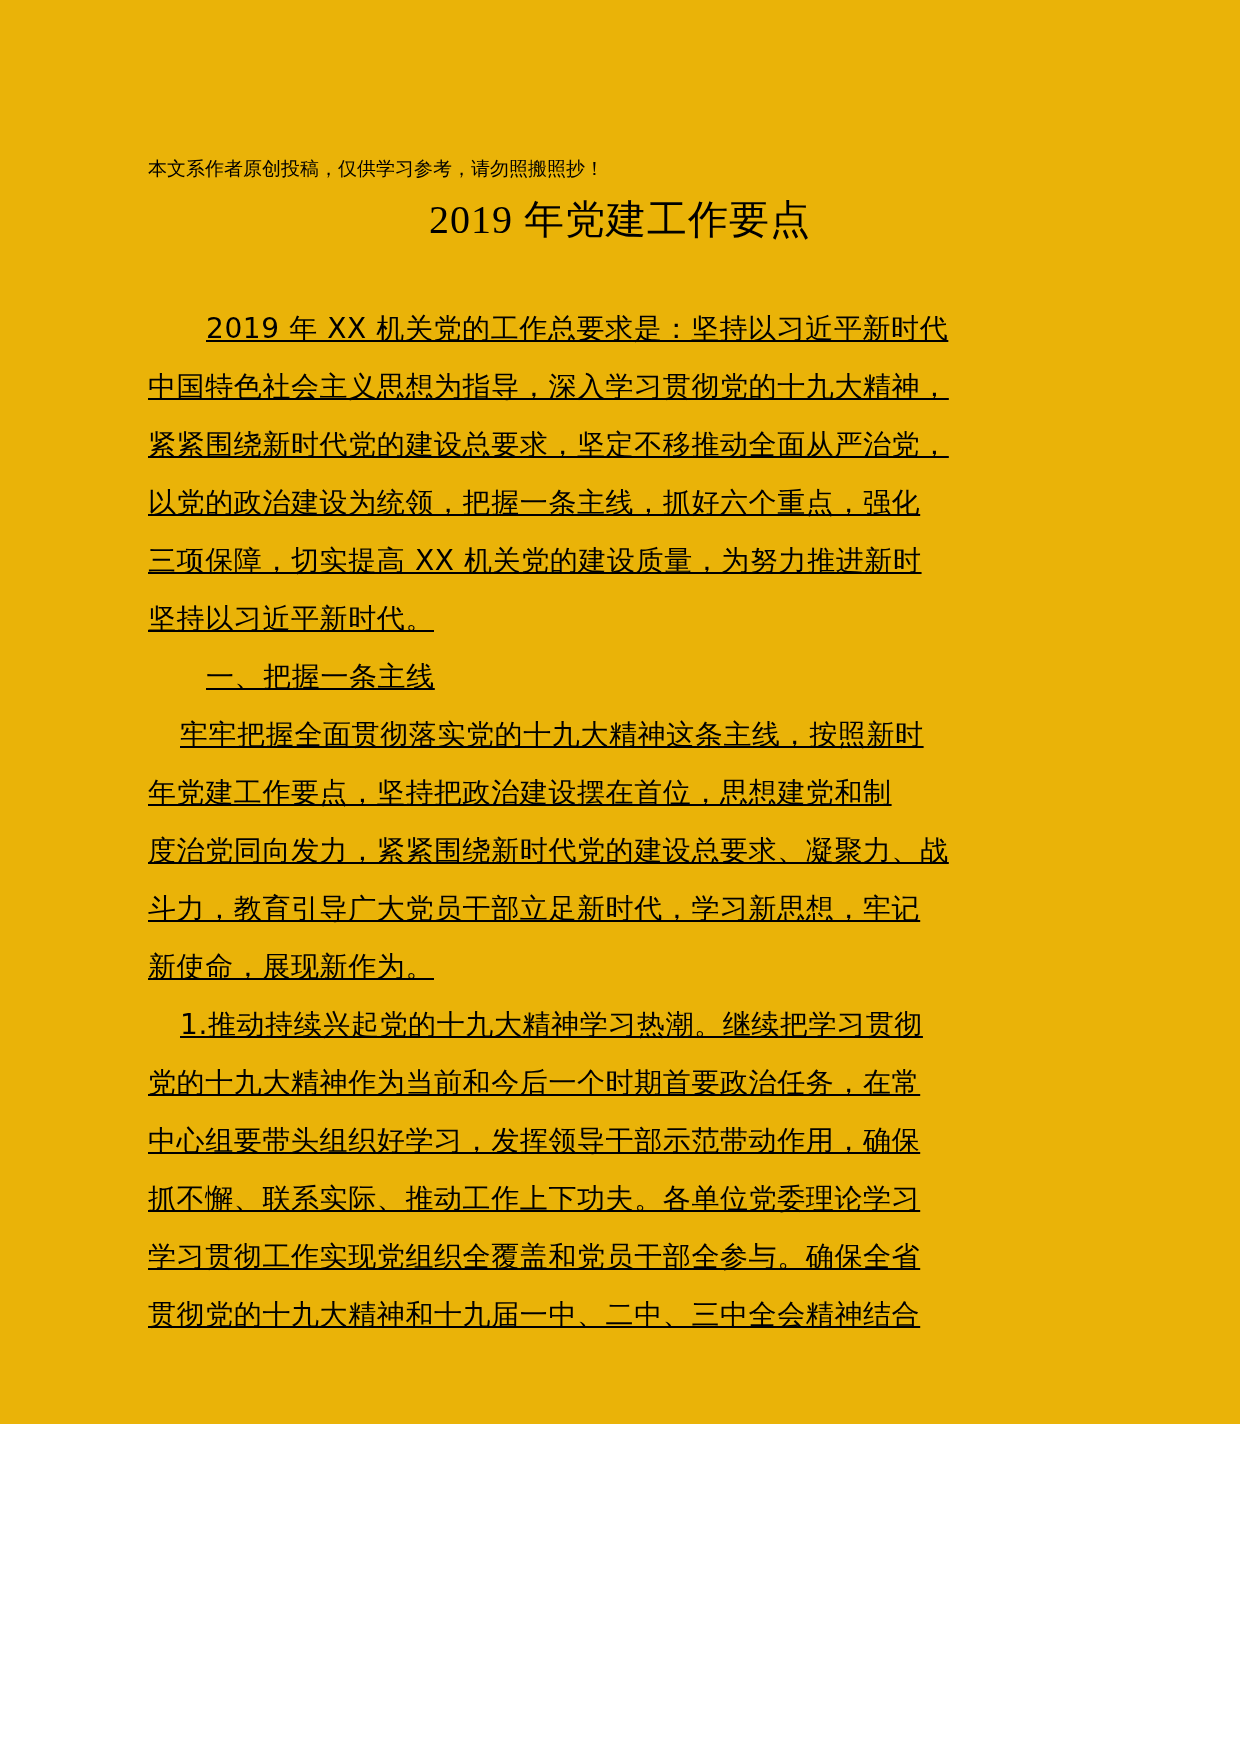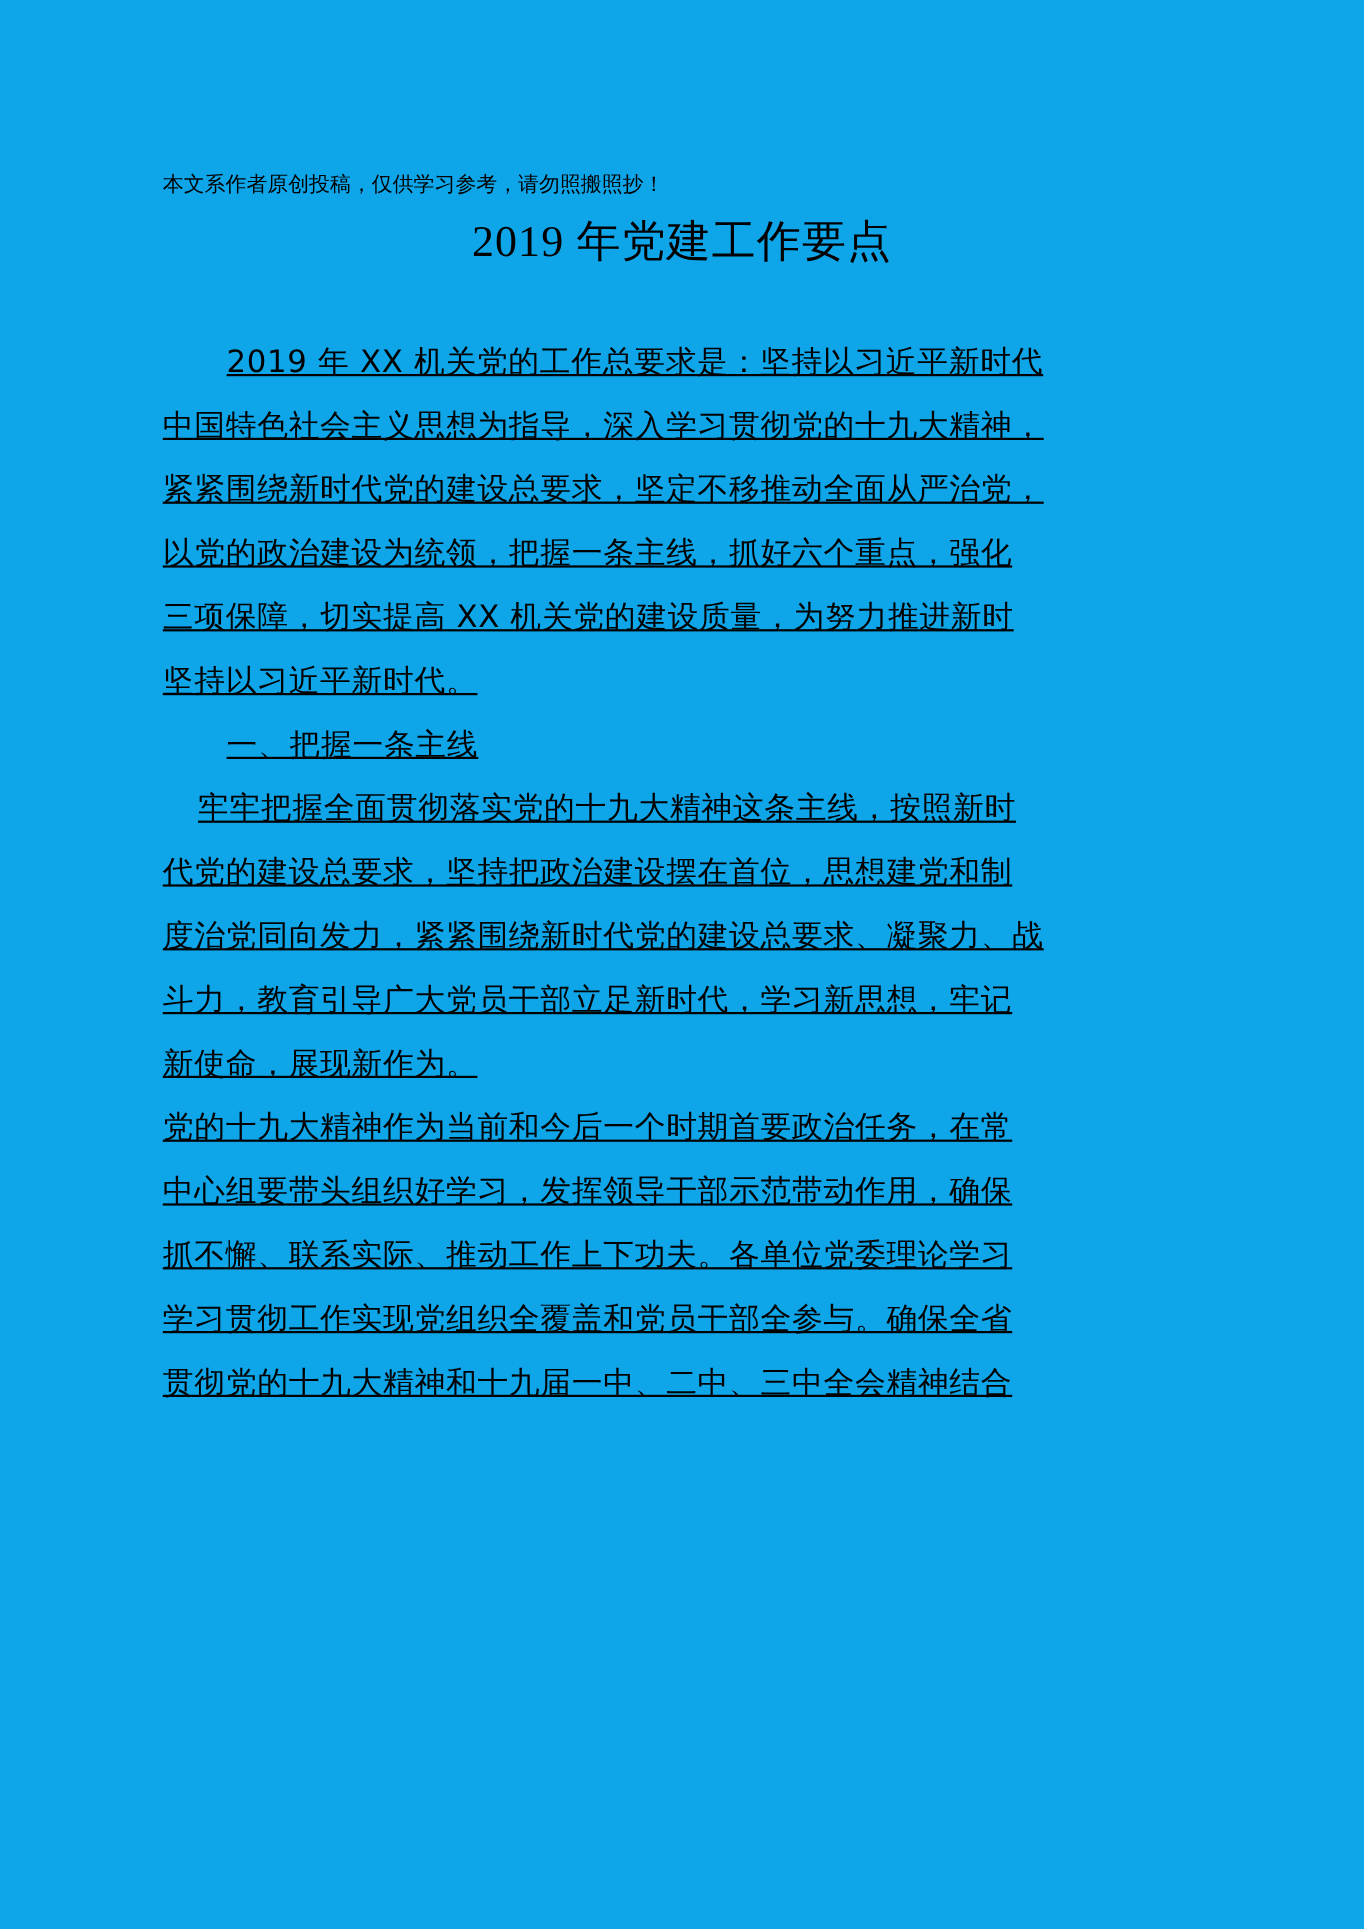--- a/index.html
+++ b/index.html
@@ -20,8 +20,8 @@
       left: 0;
       top: 0;
       width: 1240px;
-      height: 1754px;
-      background: #0ea5e9;
+      height: 1424px;
+      background: #eab308;
     }
     .header-note {
       position: absolute;

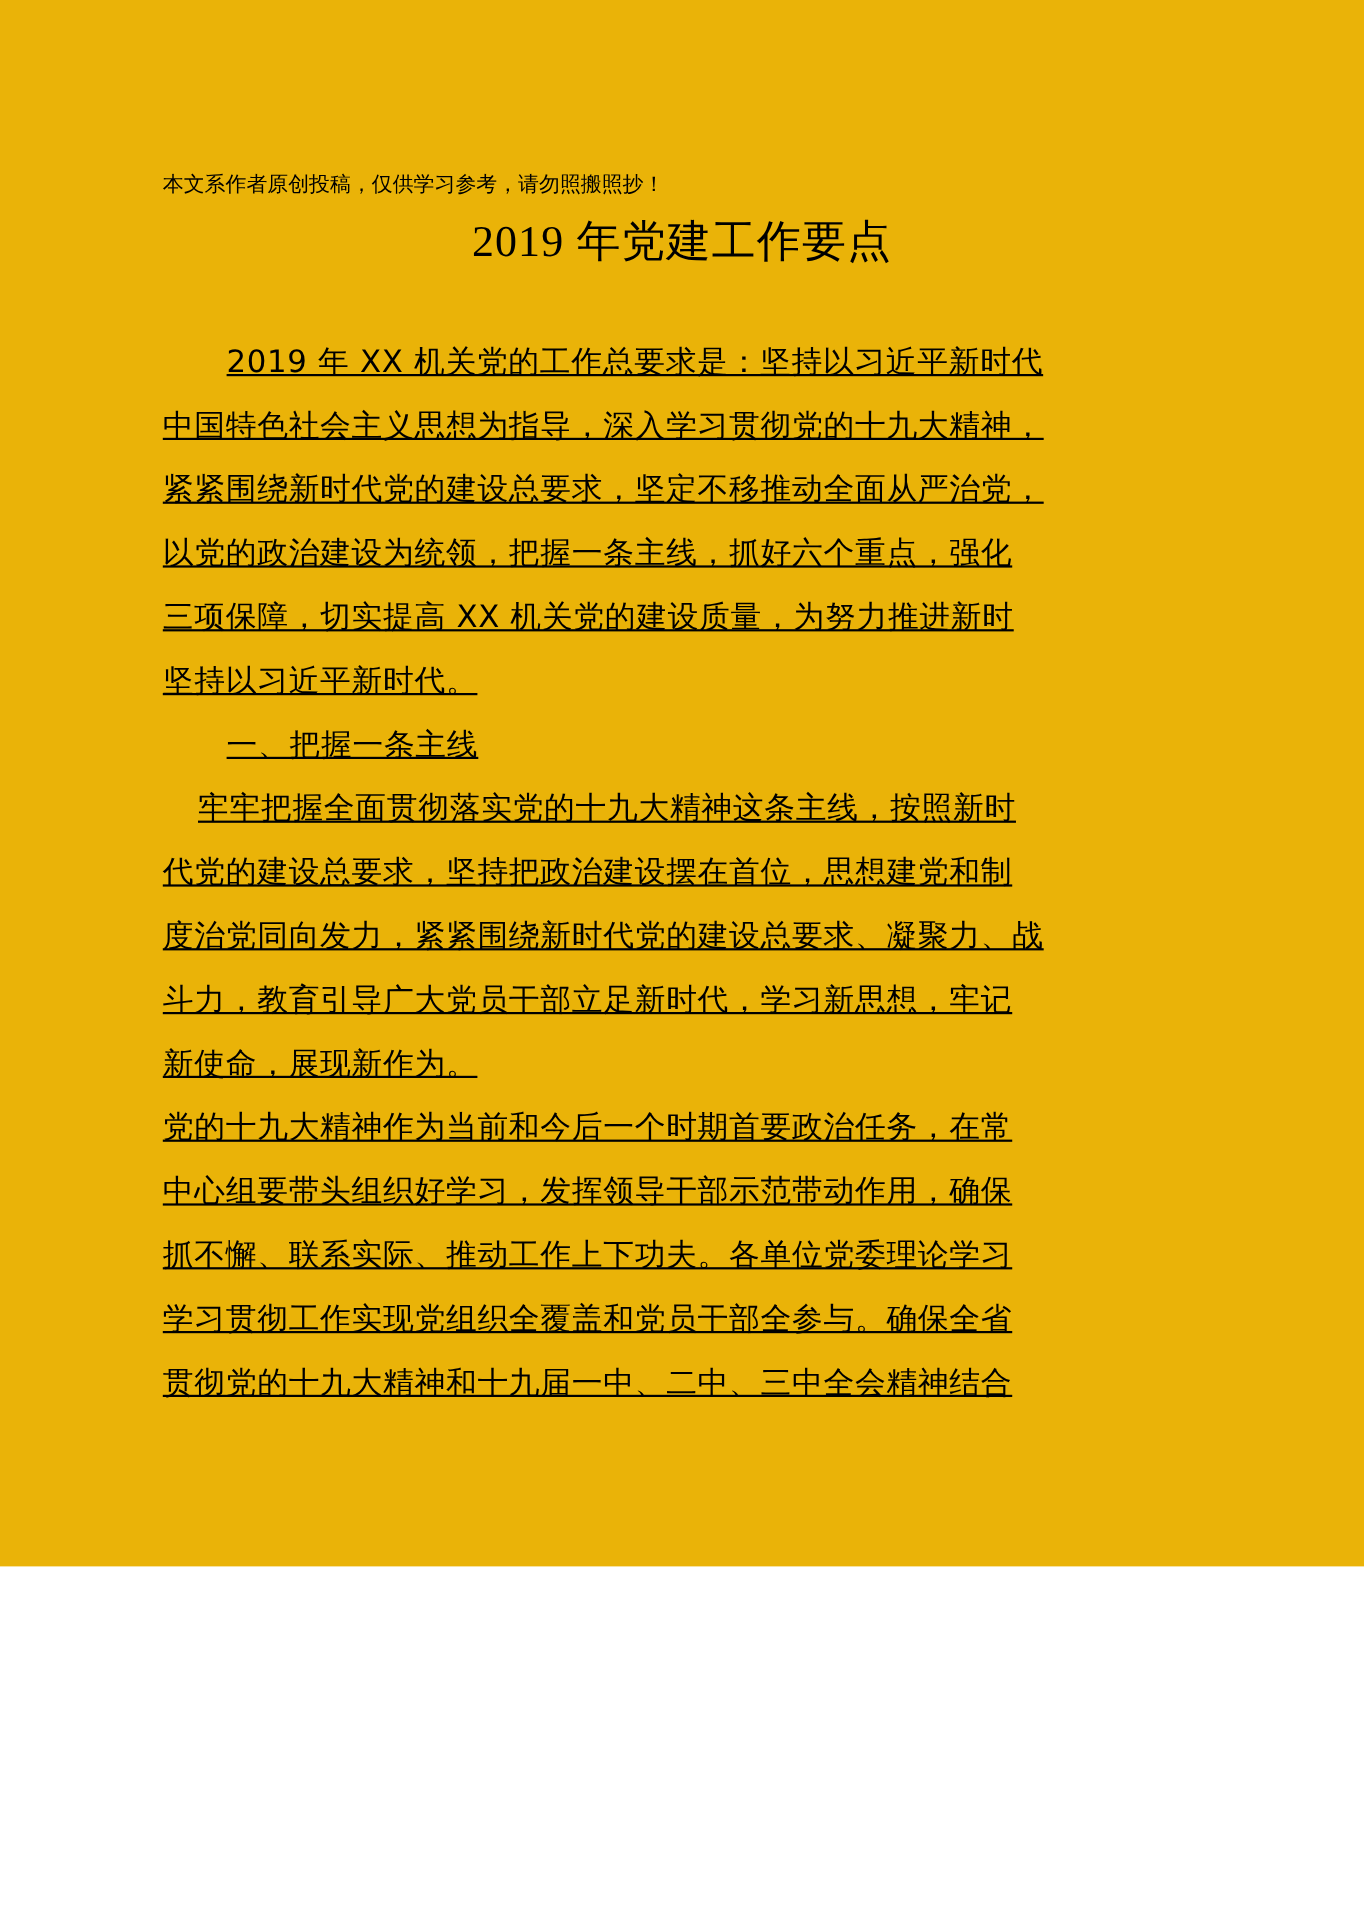--- a/index.html
+++ b/index.html
@@ -85,7 +85,7 @@
 
     <div>
       <div class="line indent-1">牢牢把握全面贯彻落实党的十九大精神这条主线，按照新时</div>
-      <div class="line">代党的建设总要求，坚持把政治建设摆在首位，思想建党和制</div>
+      <div class="line">年党建工作要点，坚持把政治建设摆在首位，思想建党和制</div>
       <div class="line">度治党同向发力，紧紧围绕新时代党的建设总要求、凝聚力、战</div>
       <div class="line">斗力，教育引导广大党员干部立足新时代，学习新思想，牢记</div>
       <div class="line">新使命，展现新作为。</div>

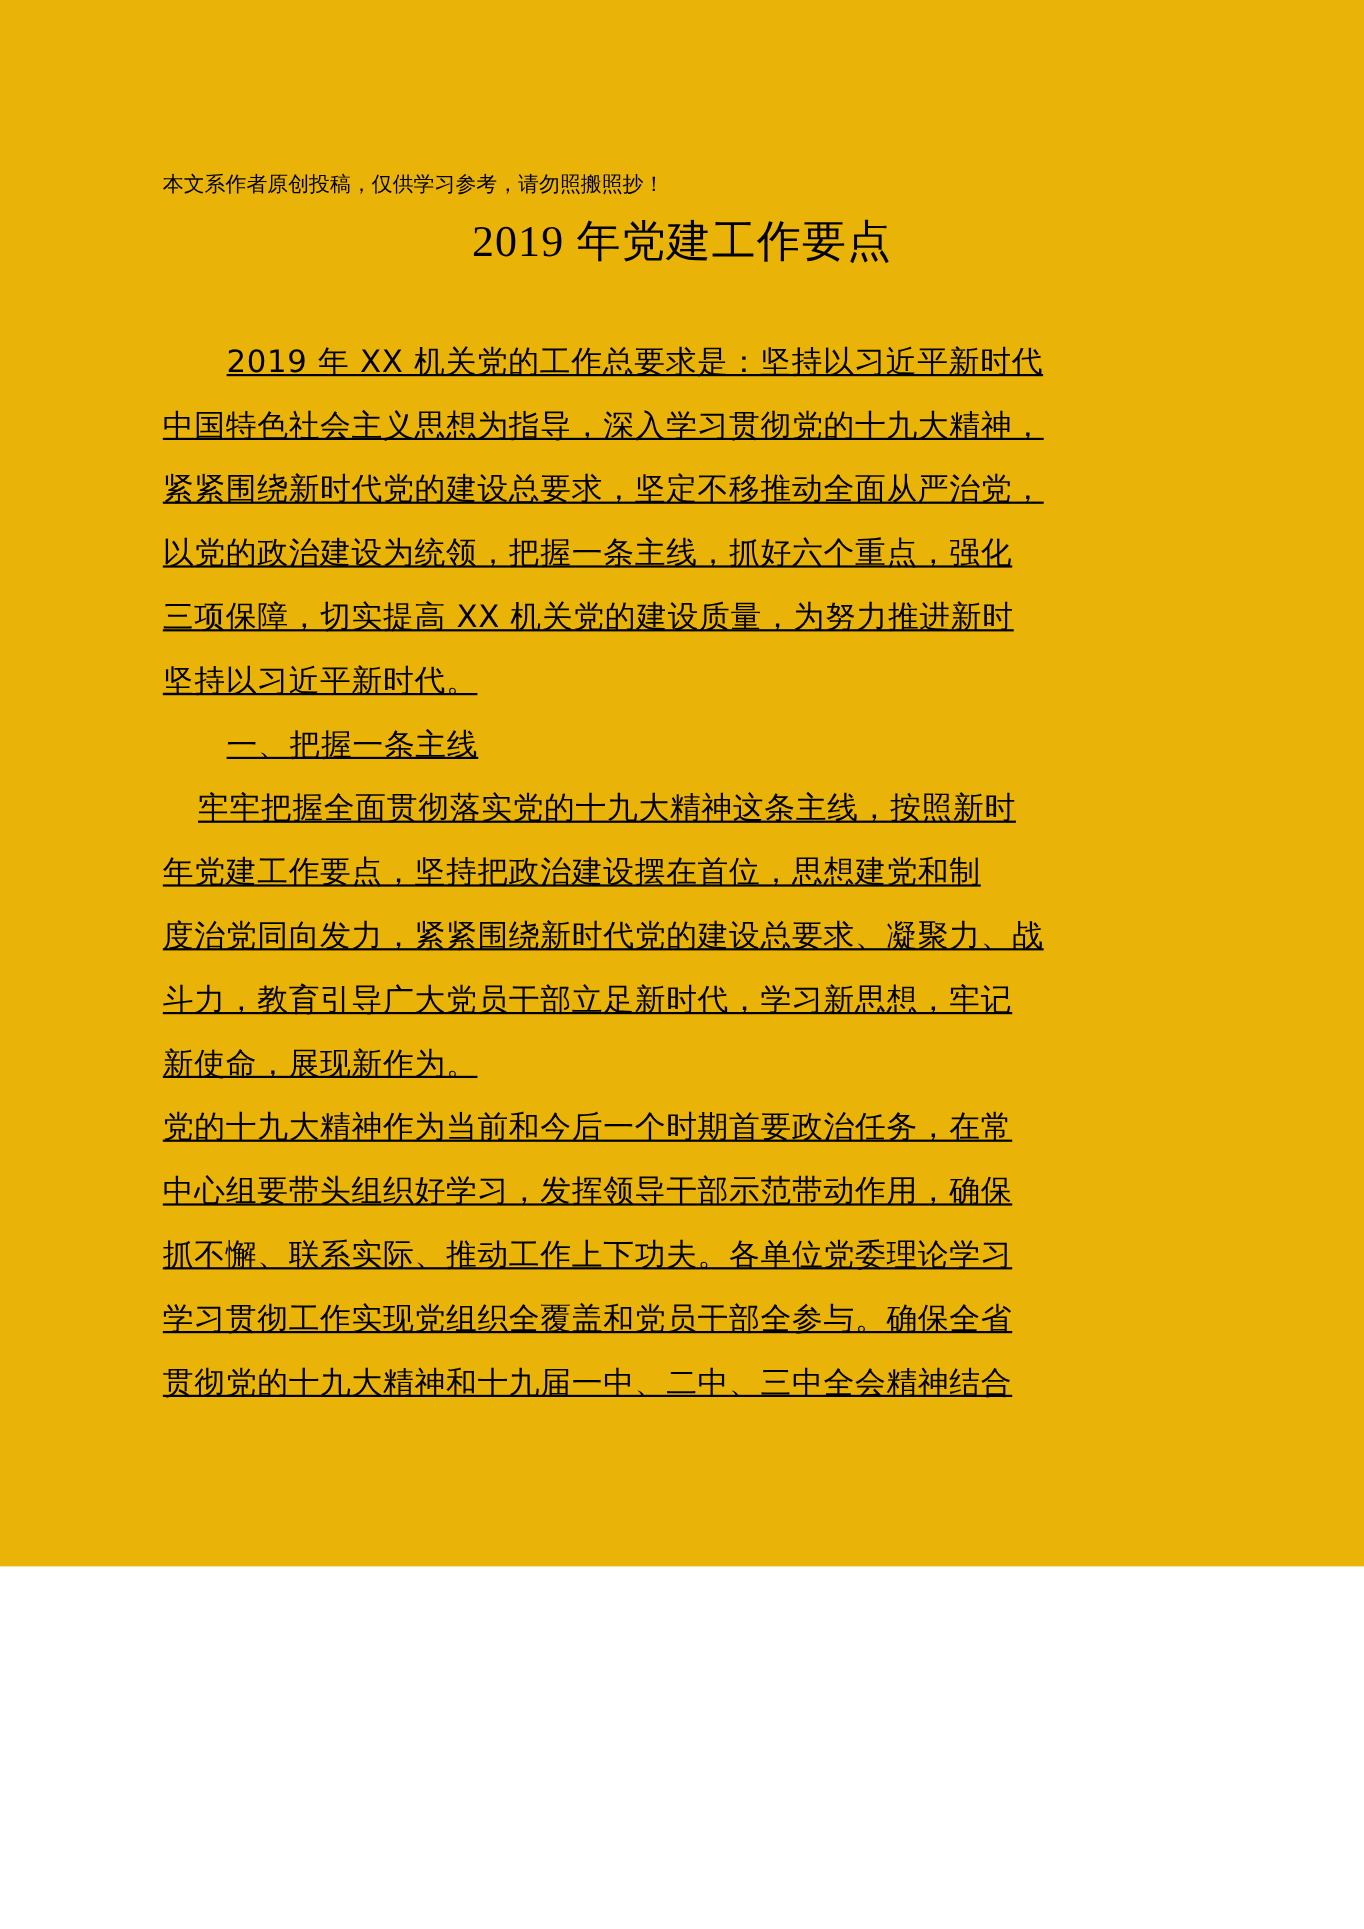--- a/index.html
+++ b/index.html
@@ -92,6 +92,7 @@
     </div>
 
     <div>
+      <div class="line indent-1">1.推动持续兴起党的十九大精神学习热潮。继续把学习贯彻</div>
       <div class="line">党的十九大精神作为当前和今后一个时期首要政治任务，在常</div>
       <div class="line">中心组要带头组织好学习，发挥领导干部示范带动作用，确保</div>
       <div class="line">抓不懈、联系实际、推动工作上下功夫。各单位党委理论学习</div>

